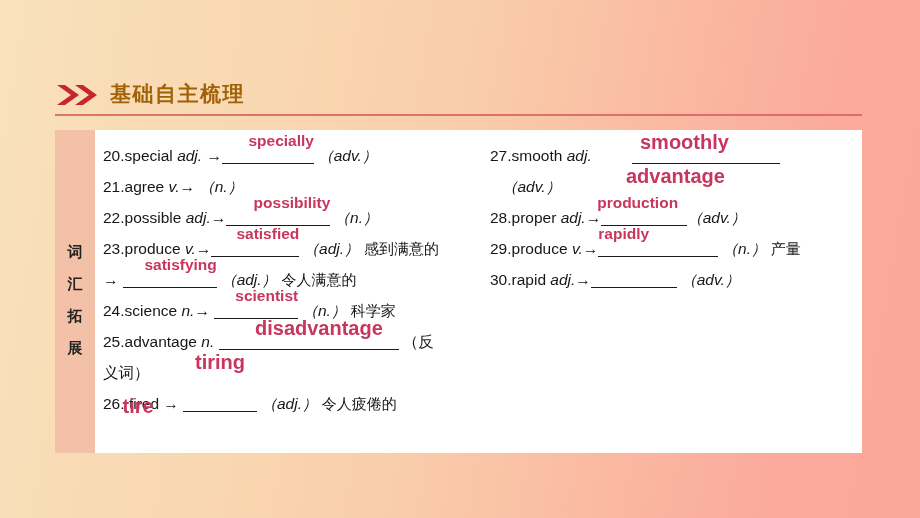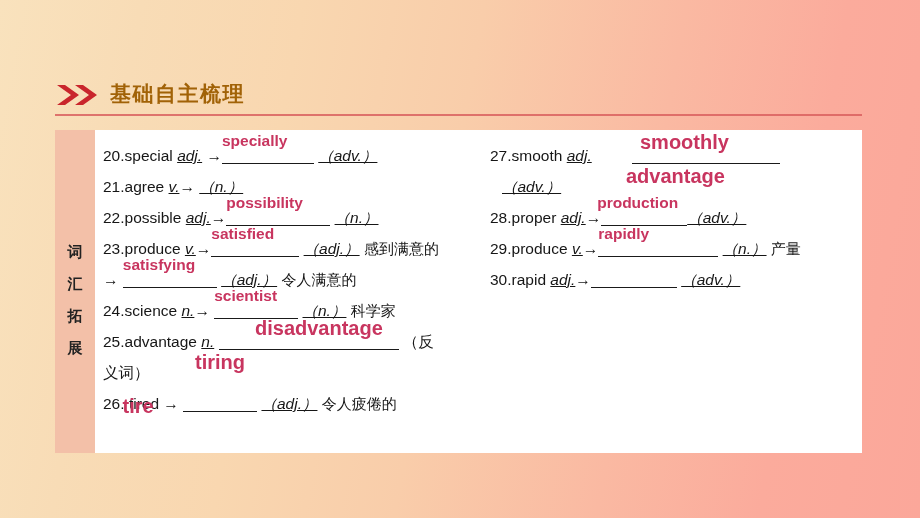--- a/index.html
+++ b/index.html
@@ -58,7 +58,7 @@
   .ansblank{
     display:inline-block;position:relative;vertical-align:-3px;
     border-bottom:1.4px solid #1a1a1a;height:18px;
-    text-align:left;
+    text-align:right;
     text-decoration:underline;
   }
   .ansblank .ans{

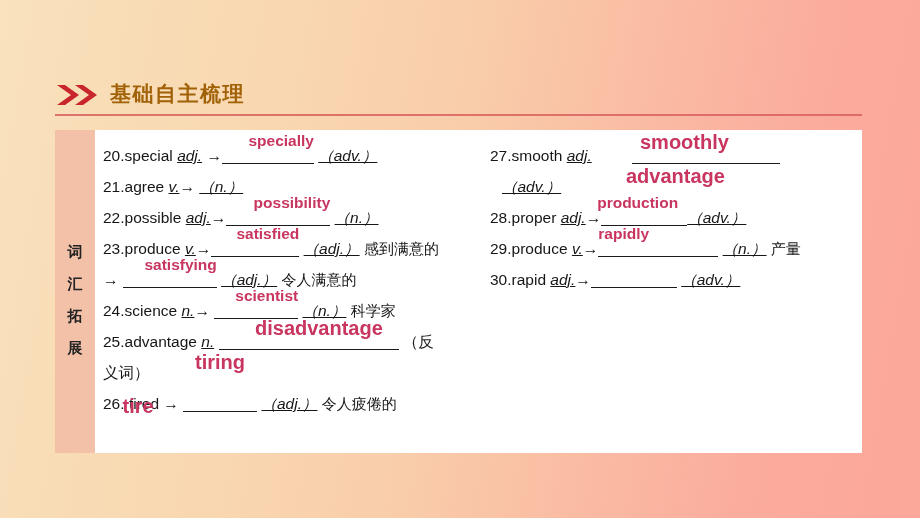--- a/index.html
+++ b/index.html
@@ -46,7 +46,7 @@
   .col-right{left:435px;width:365px;}
   .row{position:relative;height:31px;line-height:31px;white-space:nowrap;}
 
-  .it{font-style:italic;text-decoration:underline;}
+  .it{font-style:italic;}
   .blank{
     display:inline-block;border-bottom:1.4px solid #1a1a1a;
     vertical-align:-3px;height:16px;

